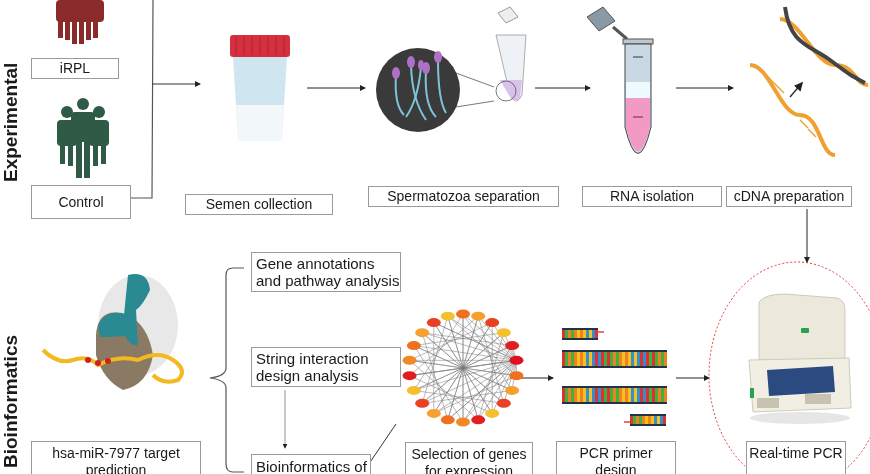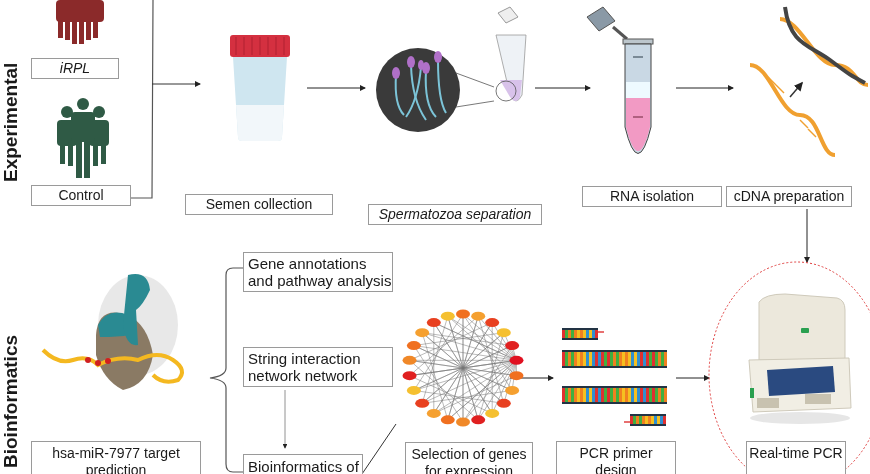--- a/index.html
+++ b/index.html
@@ -56,7 +56,7 @@
   </g>
 </svg>
 
-<div class="lbox" style="left:31px; top:58px; width:88px; height:21px;font-style:italic;">iRPL</div>
+<div class="lbox" style="left:31px; top:58px; width:88px; height:21px;">iRPL</div>
 
 <svg class="abs" style="left:55px; top:98px;" width="56" height="82" viewBox="0 0 56 82">
   <g fill="#2f5a45">

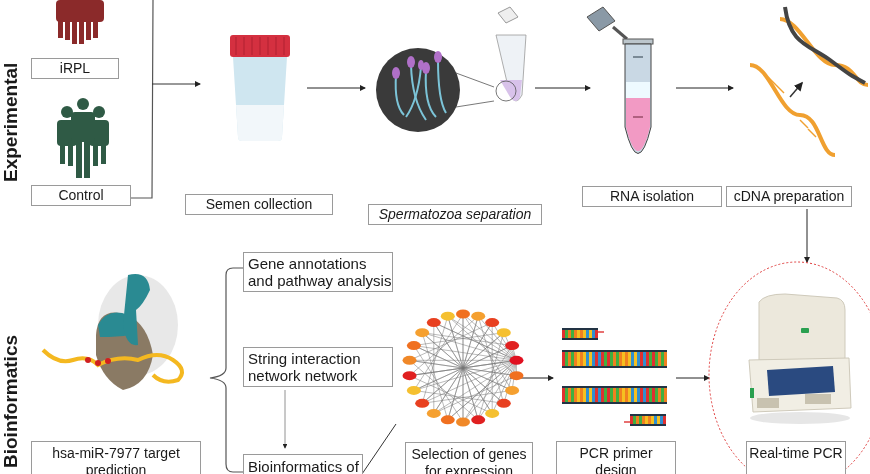--- a/index.html
+++ b/index.html
@@ -75,7 +75,7 @@
   </g>
 </svg>
 
-<div class="lbox" style="left:31px; top:185px; width:100px; height:21px;">Control</div>
+<div class="lbox" style="left:31px; top:185px; width:100px; height:34px;">Control</div>
 
 <svg class="abs" style="left:228px; top:33px;" width="64" height="110" viewBox="0 0 64 110">
   <rect x="2" y="2" width="60" height="22" rx="3" fill="#d43040"></rect>

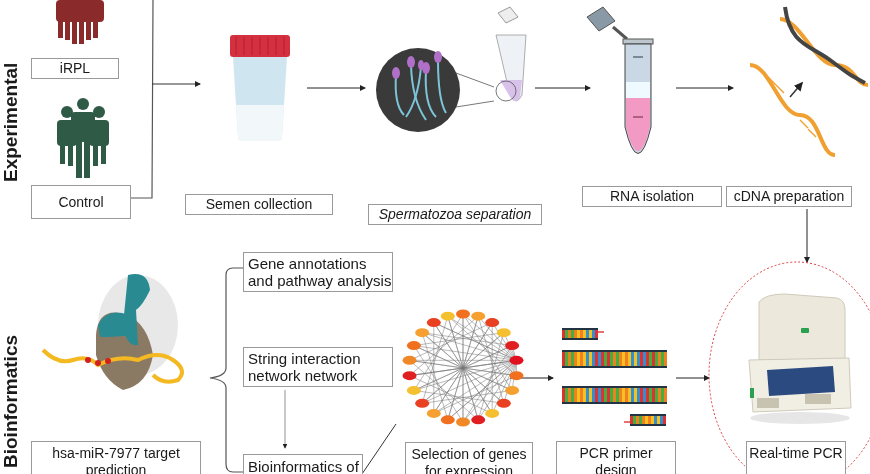--- a/index.html
+++ b/index.html
@@ -118,7 +118,7 @@
   <circle cx="130" cy="86" r="10" fill="none" stroke="#555" stroke-width="0.8"></circle>
 </svg>
 
-<div class="lbox" style="left:368px; top:204px; width:174px; height:21px;font-style:italic;">Spermatozoa separation</div>
+<div class="lbox" style="left:368px; top:186px; width:191px; height:21px;">Spermatozoa separation</div>
 
 <svg class="abs" style="left:585px; top:5px;" width="80" height="162" viewBox="0 0 80 162">
   <path d="M2,12 L18,2 L30,16 L14,26 Z" fill="#8a99a6" stroke="#555"></path>

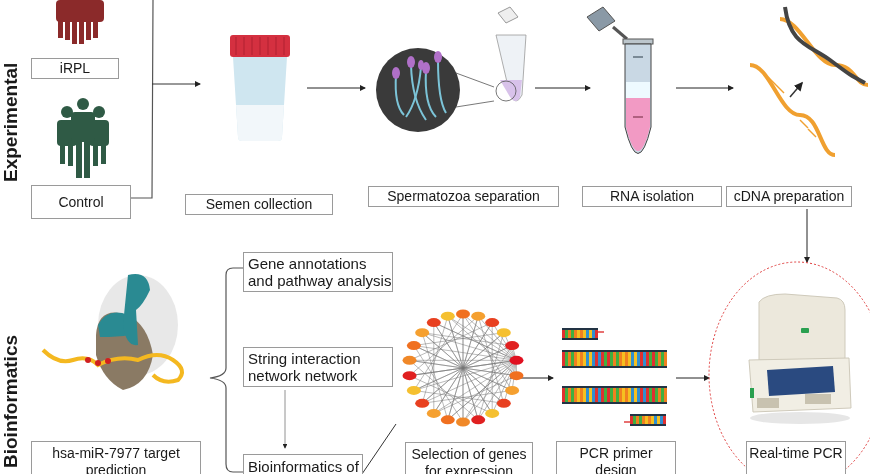--- a/index.html
+++ b/index.html
@@ -9,7 +9,7 @@
   .lbox { position:absolute; border:1px solid #9a9a9a; background:#fff;
           font-size:14px; line-height:17px; text-align:center; box-sizing:border-box;
           display:flex; align-items:center; justify-content:center; }
-  .lbox.left { text-align:left; justify-content:flex-start; padding-left:4px; font-size:15px; line-height:17px;}
+  .lbox.left { text-align:left; justify-content:flex-start; padding-left:4px; font-size:15px; line-height:17px;margin-left:8px;}
   .lbox.top { align-items:flex-start; padding-top:3px; }
   .side { position:absolute; font-weight:bold; font-size:19px; transform:rotate(-90deg);
           transform-origin:left top; white-space:nowrap; }

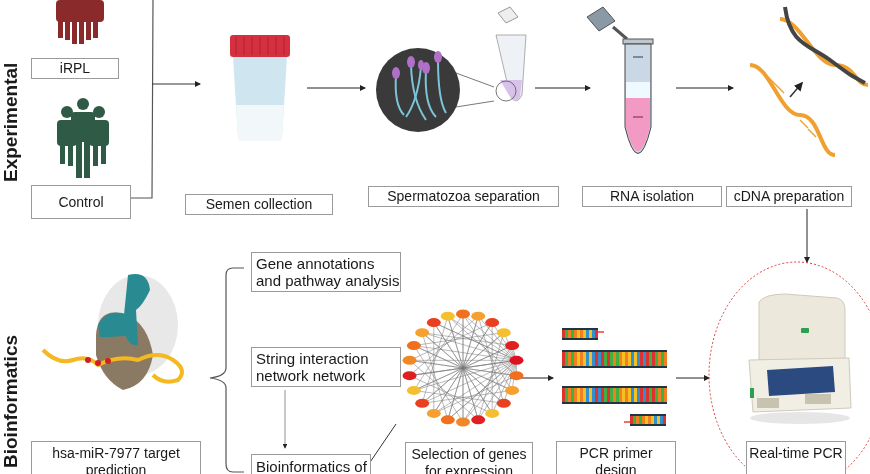--- a/index.html
+++ b/index.html
@@ -171,7 +171,7 @@
   </div>
 
 <div class="lbox left" style="left:243px; top:347px; width:150px; height:40px;">
-    <span>String interaction network network</span>
+    <span>String interaction design analysis</span>
   </div>
 
 <div class="lbox left top" style="left:243px; top:454px; width:120px; height:30px;">

